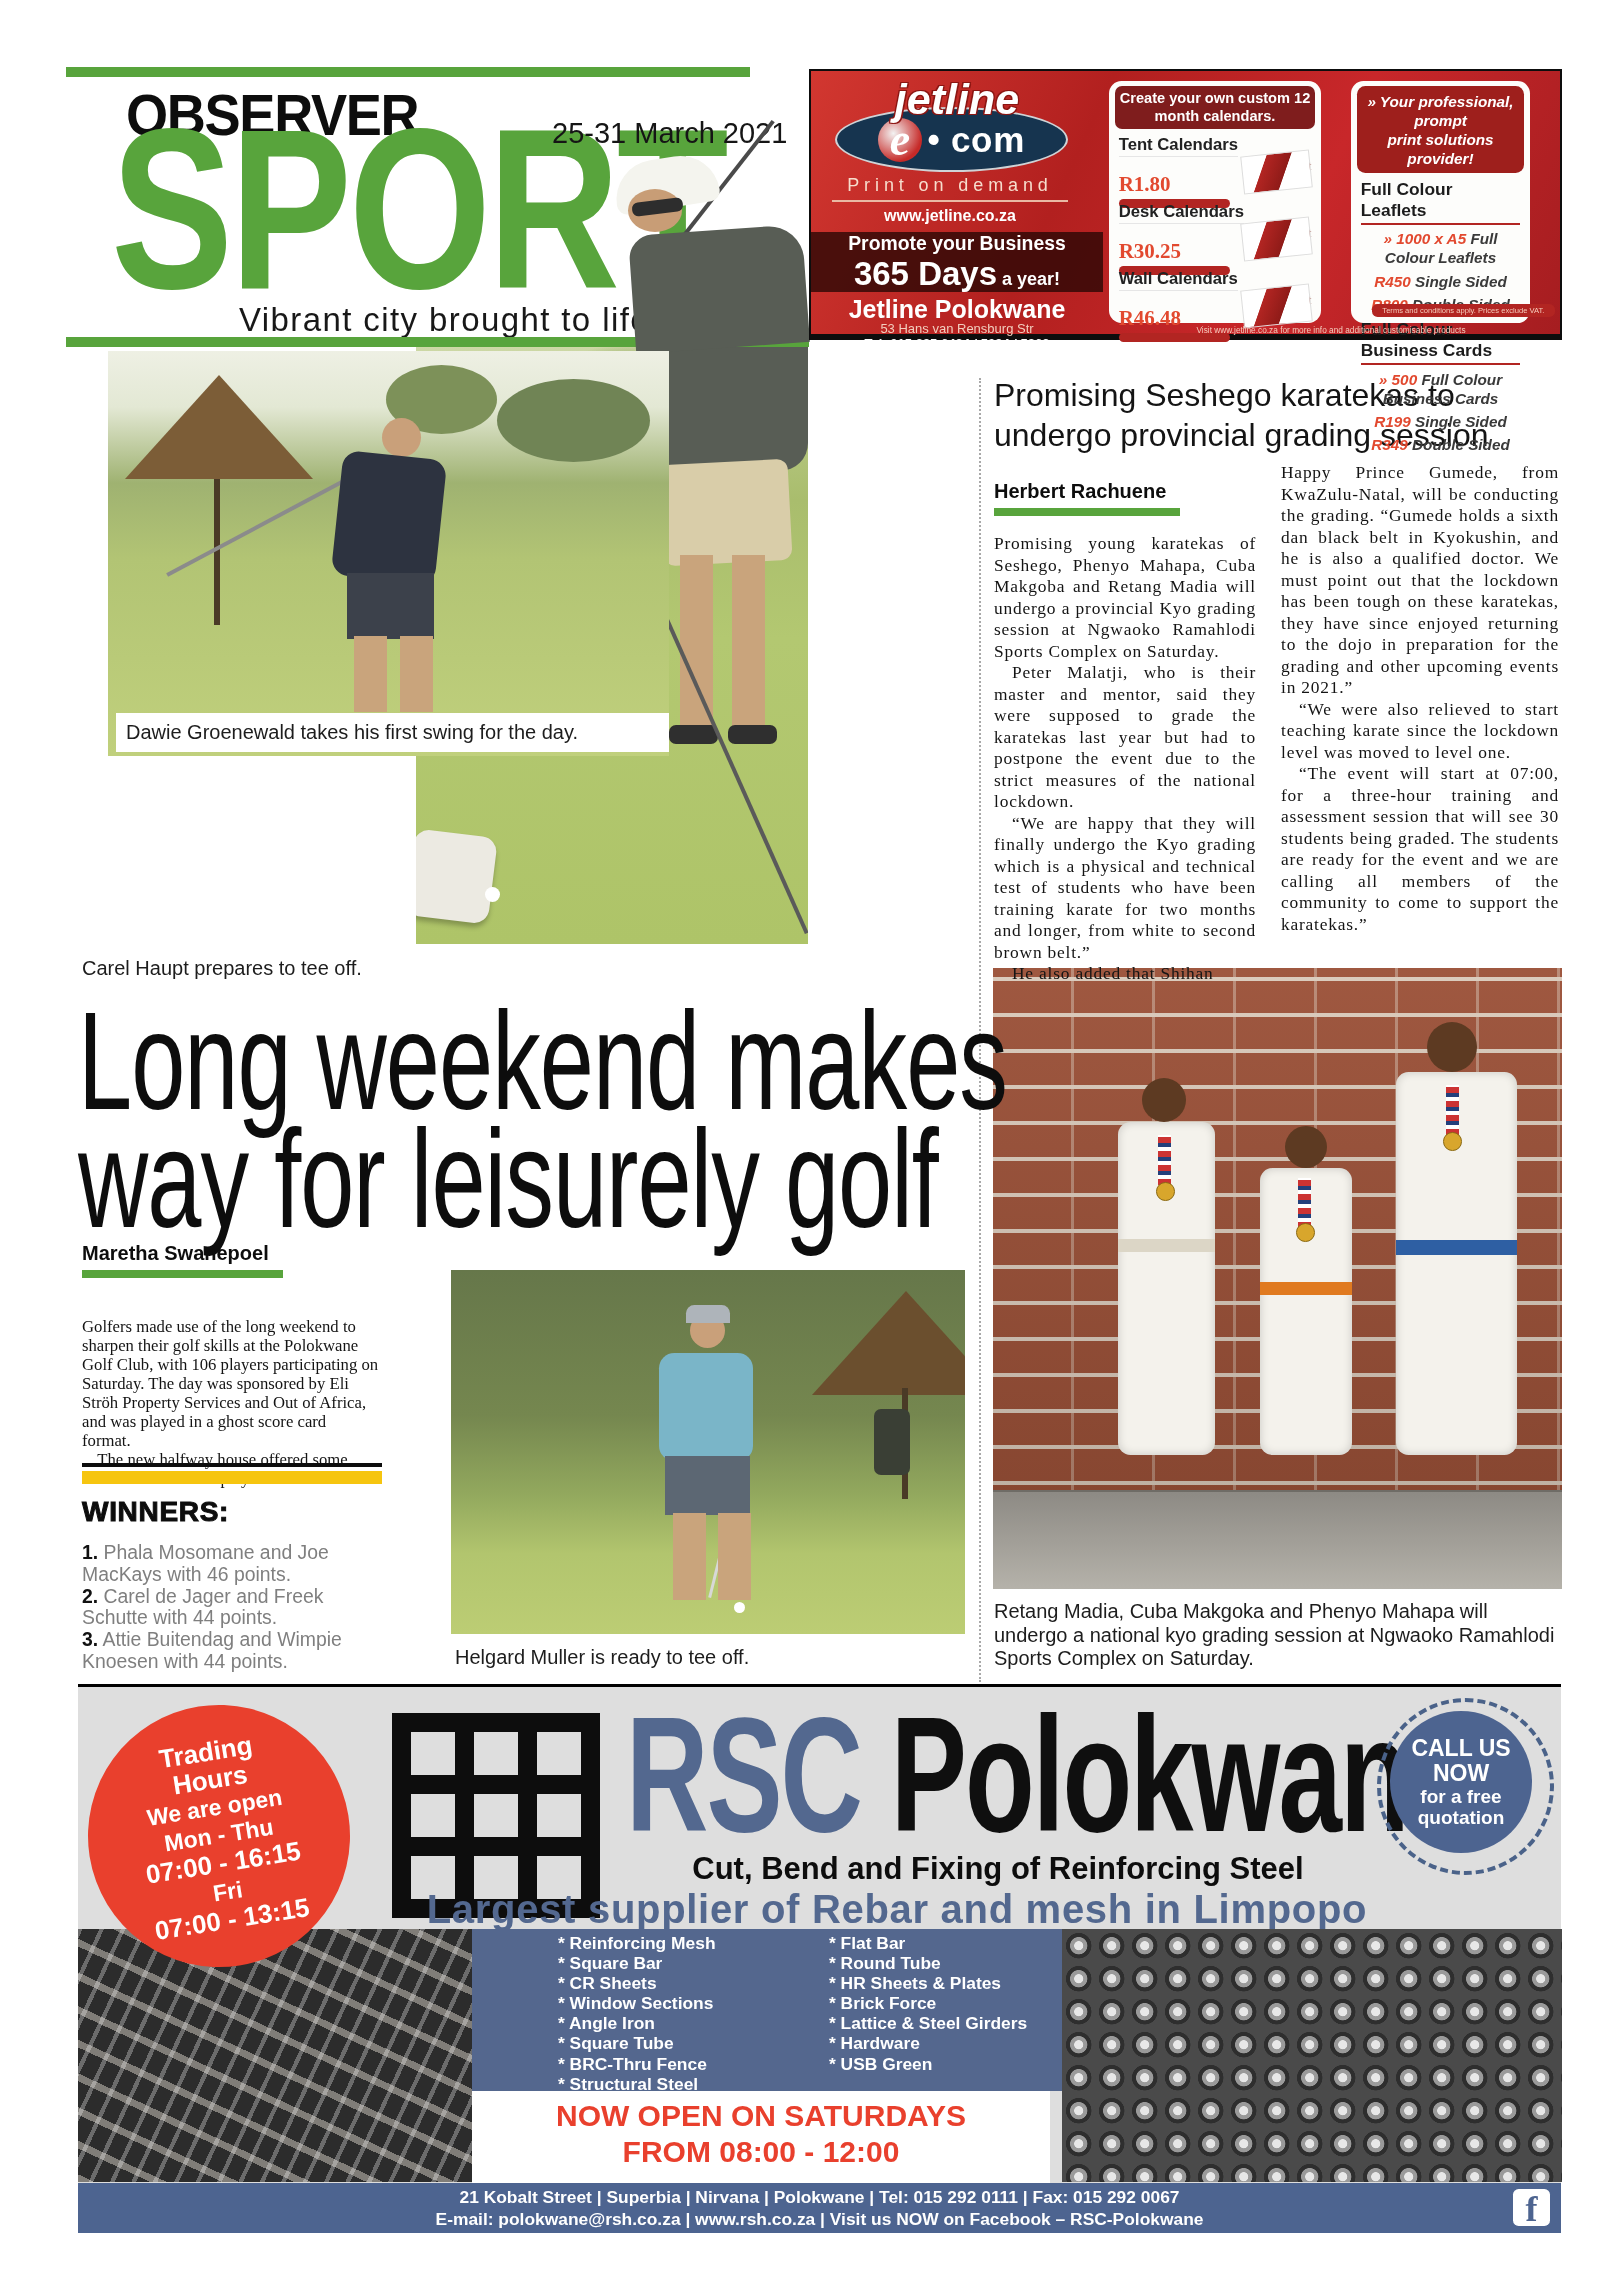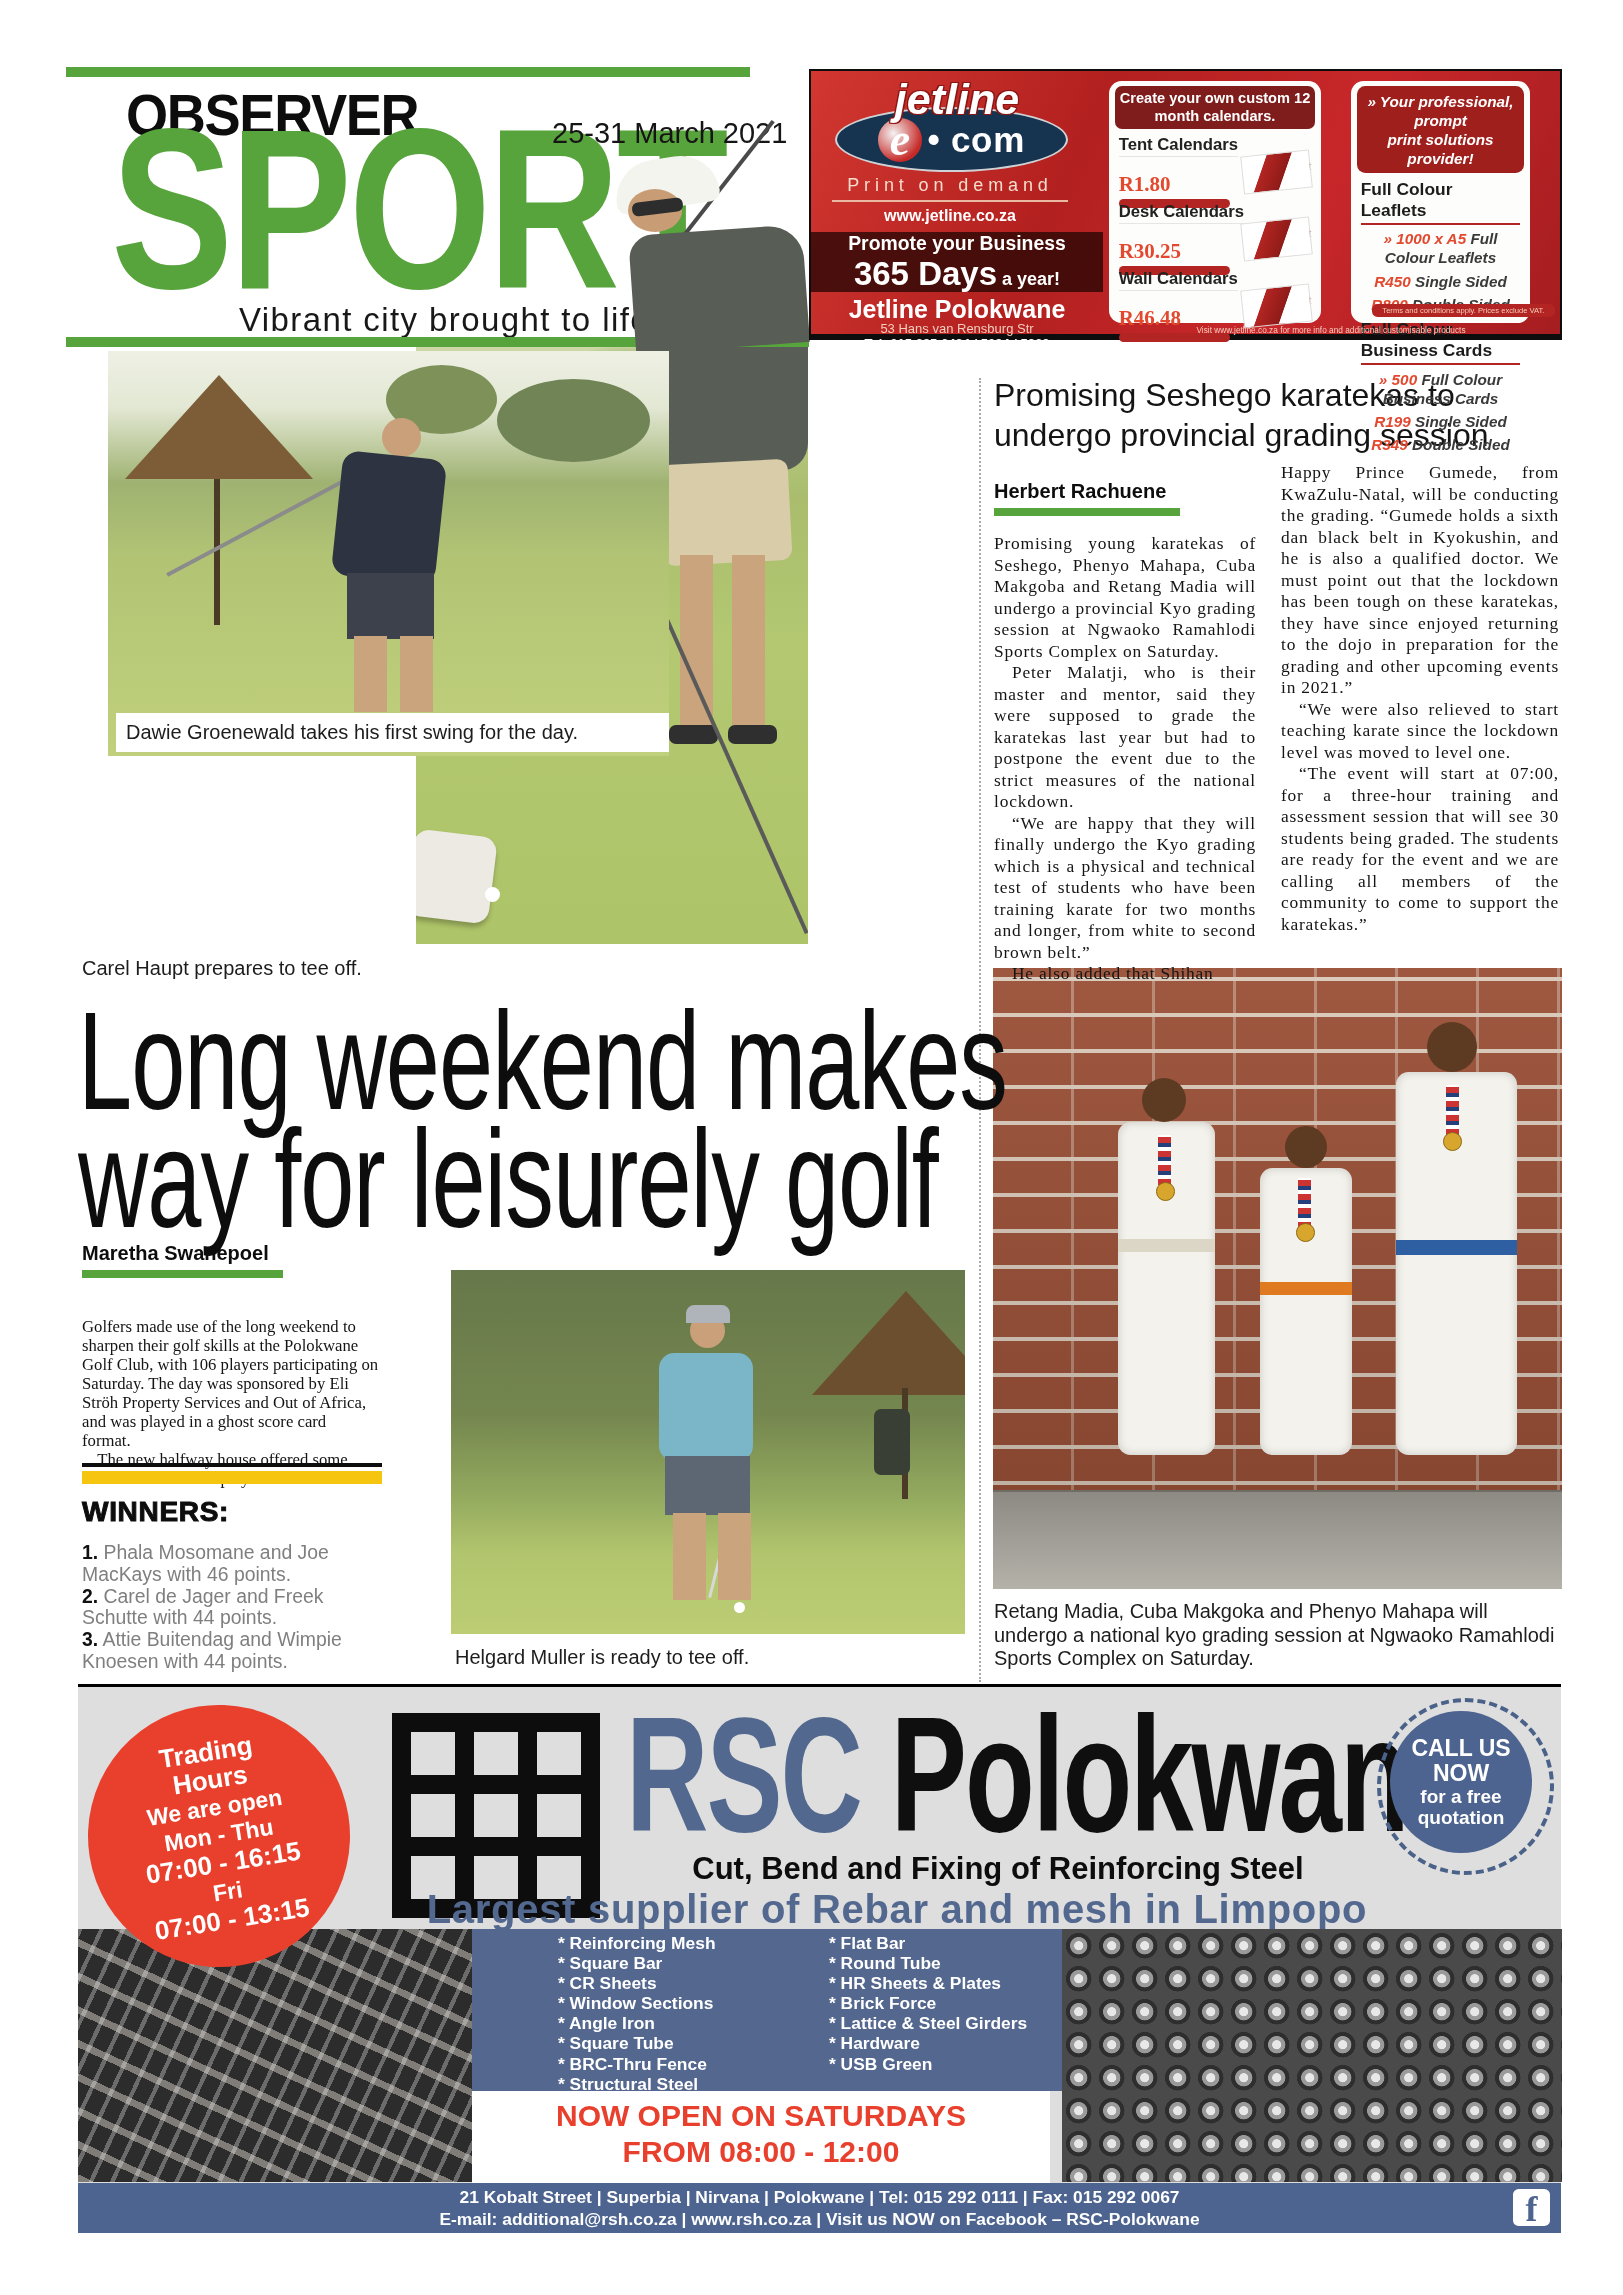--- a/index.html
+++ b/index.html
@@ -390,7 +390,7 @@
 
     <div class="rsc-footer">
       <div class="foot-line" style="margin-top:4.2px">21 Kobalt Street | Superbia | Nirvana | Polokwane | Tel: 015 292 0111 | Fax: 015 292 0067</div>
-      <div class="foot-line">E-mail: additional@rsh.co.za | www.rsh.co.za | Visit us NOW on Facebook – RSC-Polokwane</div>
+      <div class="foot-line">E-mail: polokwane@rsh.co.za | www.rsh.co.za | Visit us NOW on Facebook – RSC-Polokwane</div>
       <div class="fb">
           <span>f</span>
         </div>

